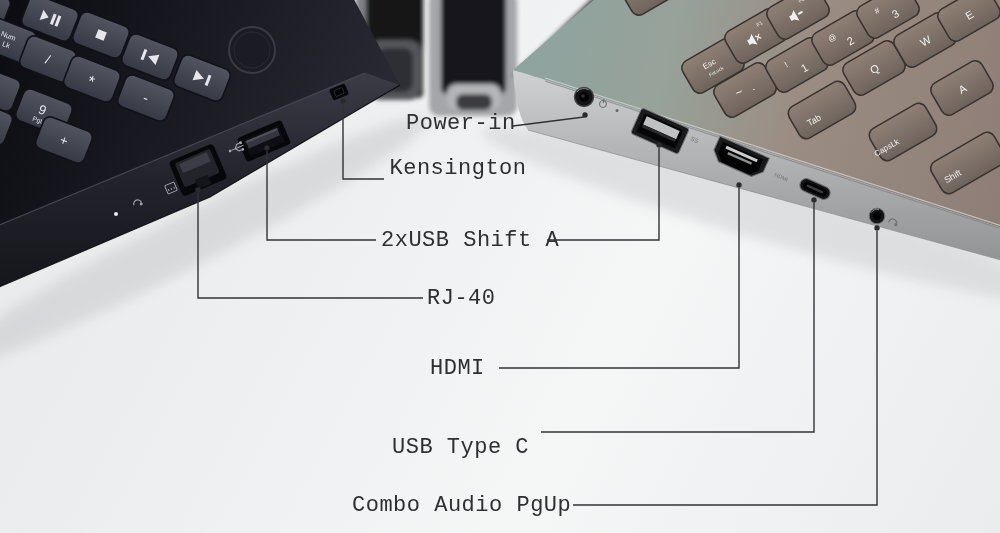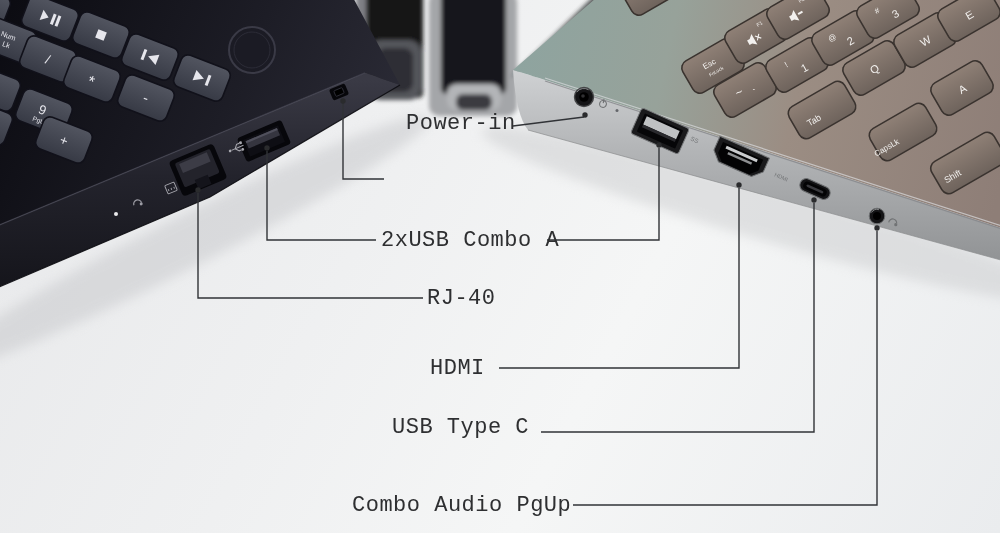--- a/index.html
+++ b/index.html
@@ -361,6 +361,7 @@
   <div class="callout-label" style="left:406px;top:112px;">Power-in</div>
 
   <div class="callout-label two-line" style="left:378px;top:158px;width:160px;">
+    <div>Kensington</div>
   </div>
 
   <div class="callout-label" style="left:381px;top:229px;">2xUSB Combo A</div>

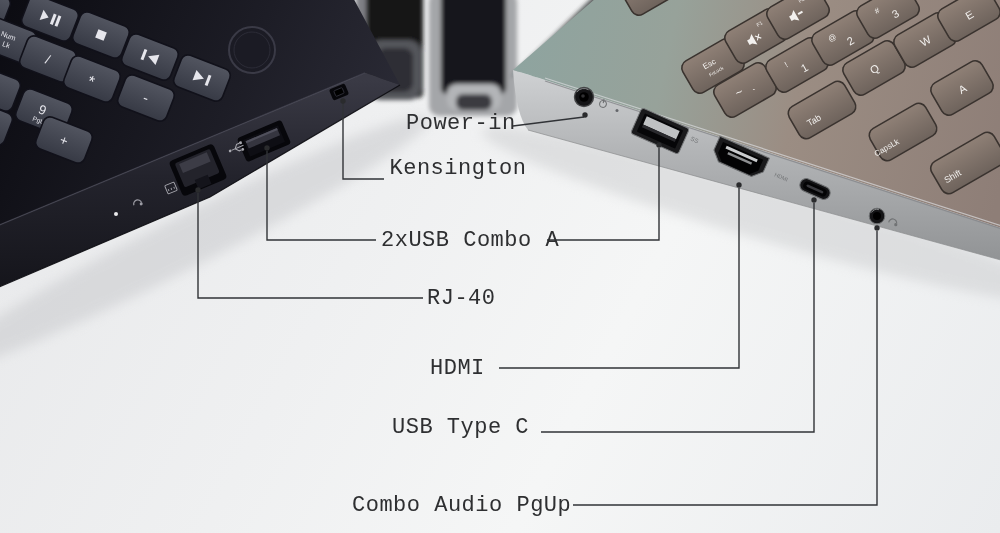--- a/index.html
+++ b/index.html
@@ -364,7 +364,7 @@
     <div>Kensington</div>
   </div>
 
-  <div class="callout-label" style="left:381px;top:229px;">2xUSB Combo A</div>
+  <div class="callout-label" style="left:381px;top:229px;">2xUSB Shift A</div>
 
   <div class="callout-label" style="left:427px;top:287px;">RJ-40</div>
 

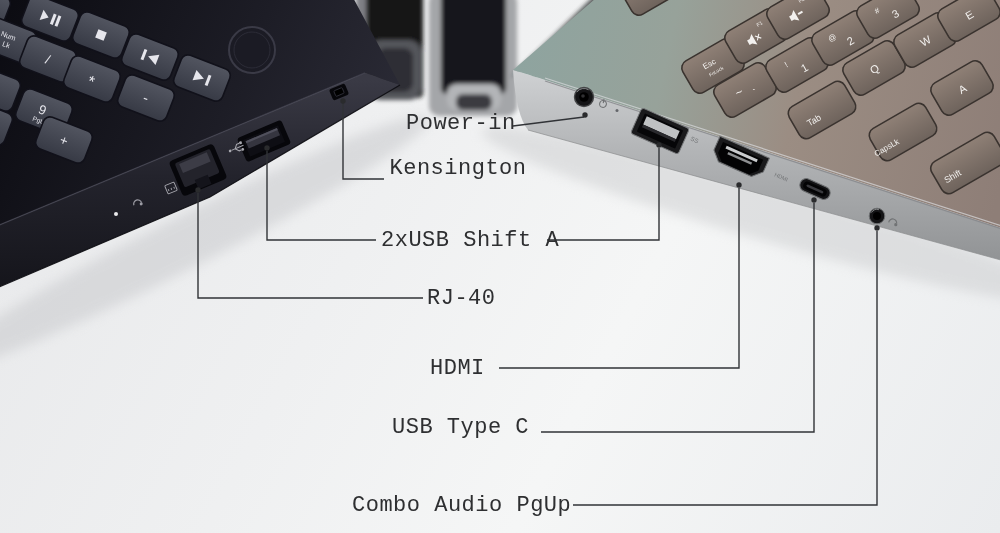--- a/index.html
+++ b/index.html
@@ -370,7 +370,7 @@
 
   <div class="callout-label" style="left:430px;top:357px;">HDMI</div>
 
-  <div class="callout-label" style="left:392px;top:416px;text-align:center;">USB Type C</div>
+  <div class="callout-label" style="left:392px;top:436px;text-align:center;">USB Type C</div>
 
   <div class="callout-label" style="left:352px;top:494px;">Combo Audio PgUp</div>
 </div>

